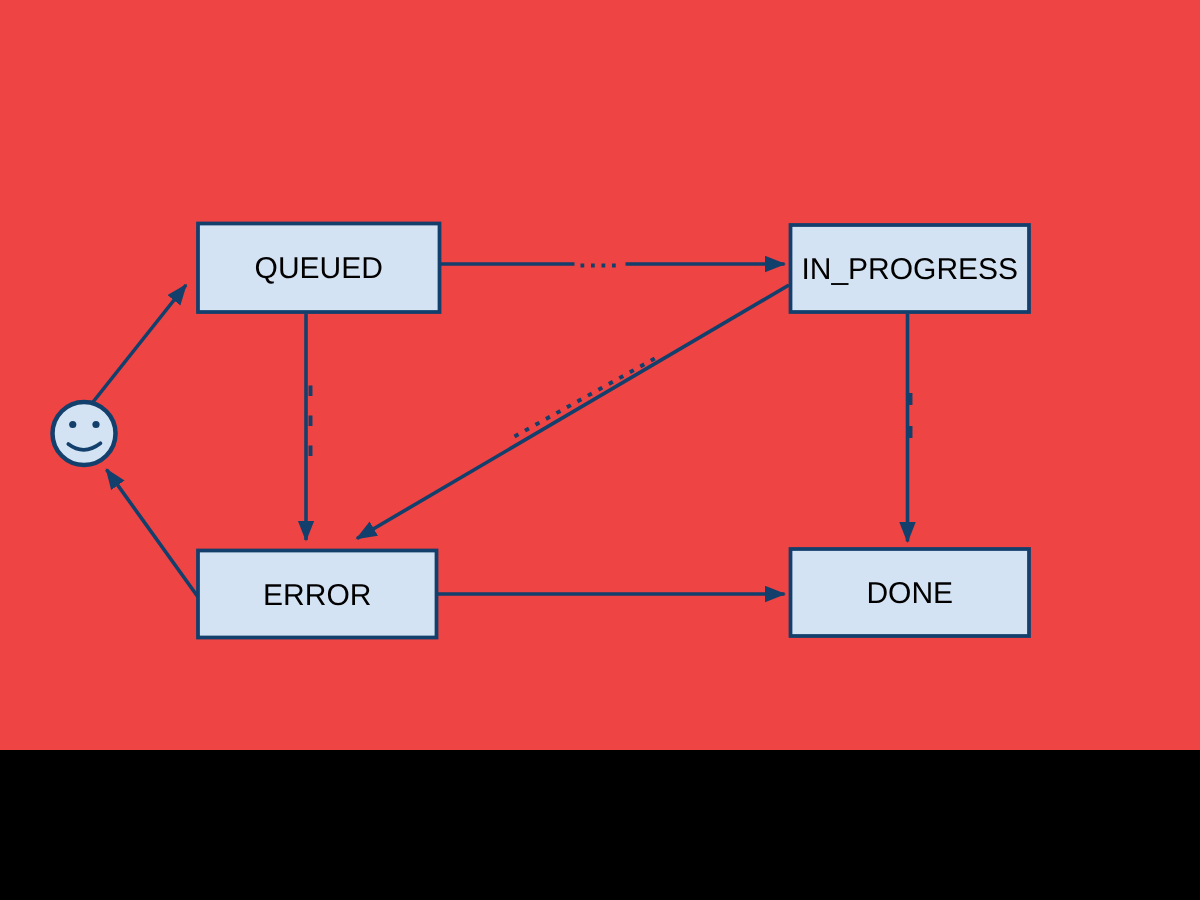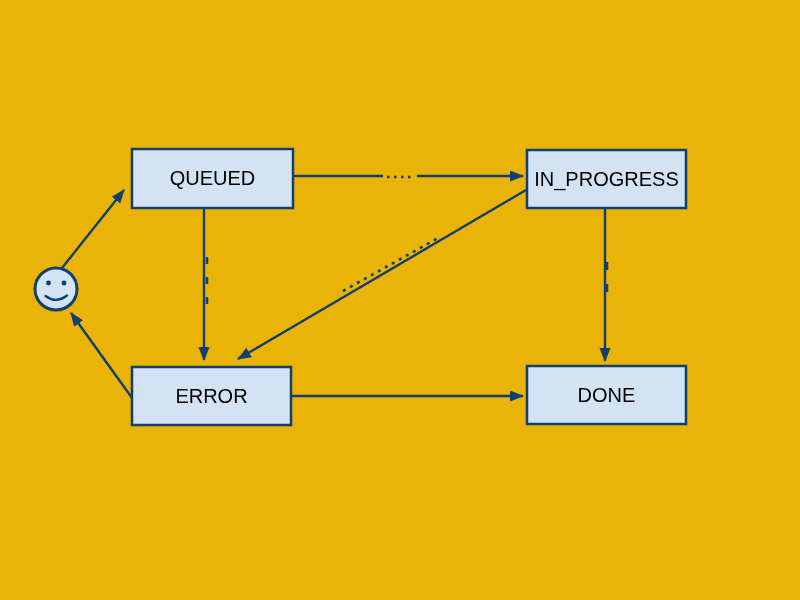--- a/index.html
+++ b/index.html
@@ -10,8 +10,8 @@
   .stage {
     position: relative;
     width: 800px;
-    height: 600px;
-    background: #eab308;
+    height: 500px;
+    background: #ef4444;
     overflow: hidden;
     font-family: "Liberation Sans", sans-serif;
   }

